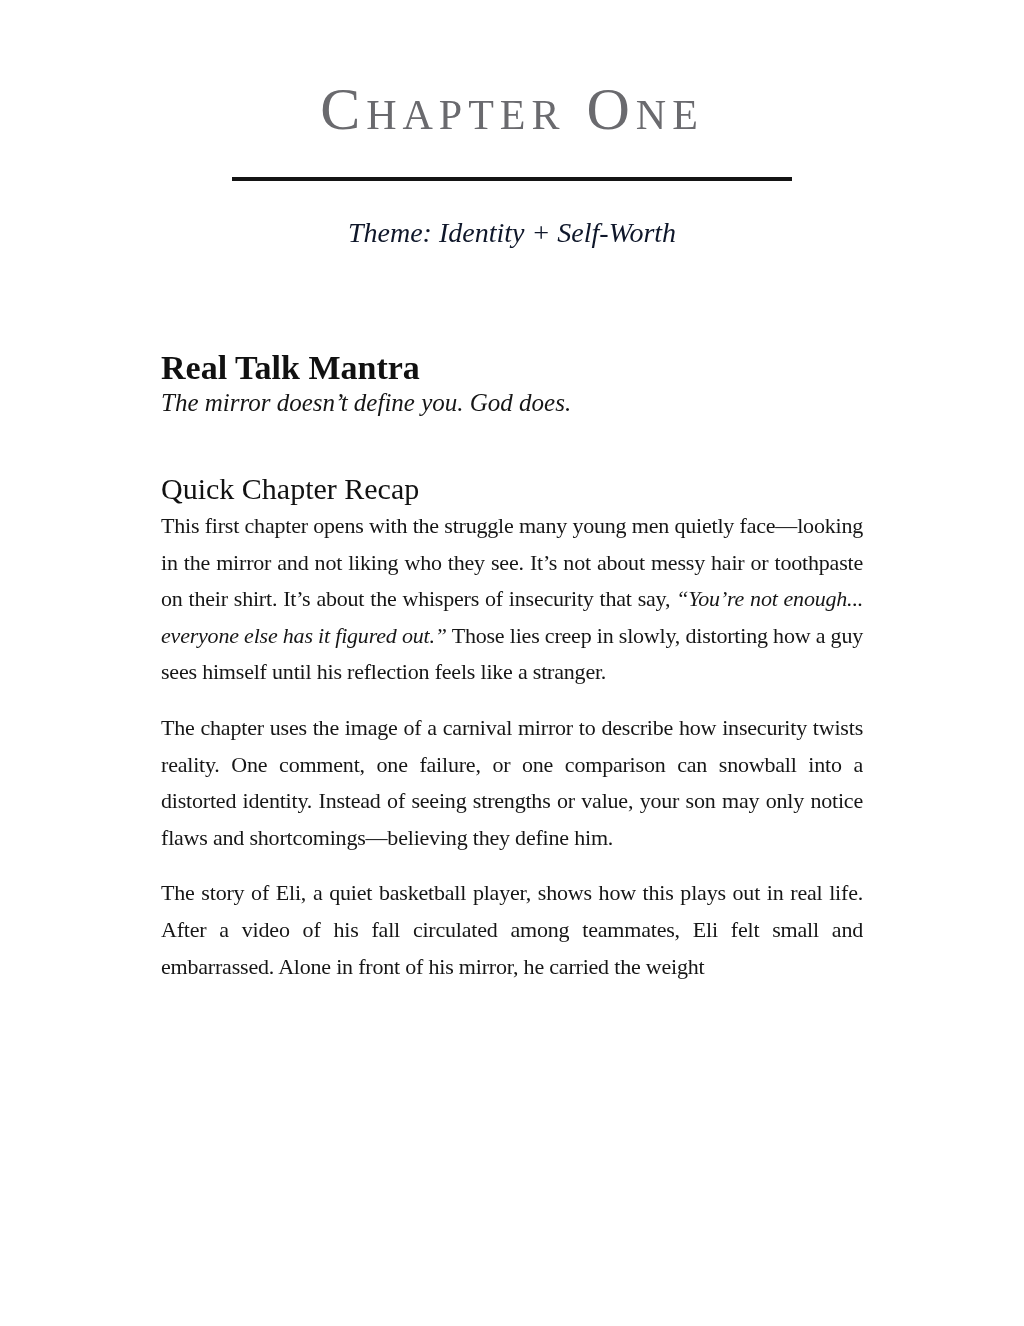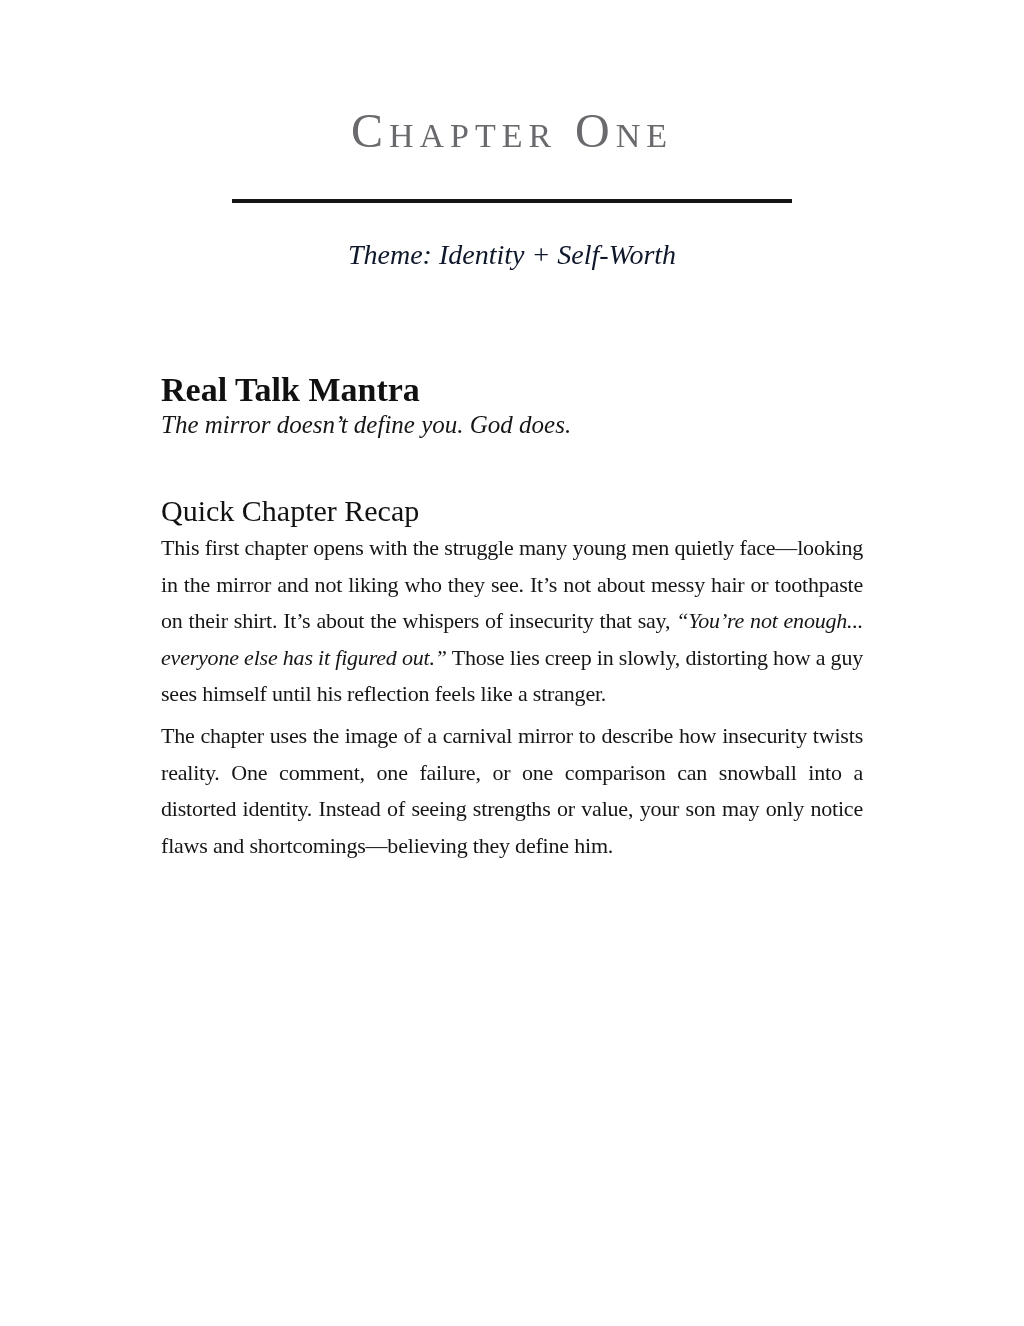--- a/index.html
+++ b/index.html
@@ -17,8 +17,8 @@
     margin: 0 auto;
   }
   .chapter-label {
-    padding-top: 106px;
-    font-size: 48px;
+    padding-top: 84px;
+    font-size: 60px;
     line-height: 50px;
     font-weight: 400;
     text-align: center;

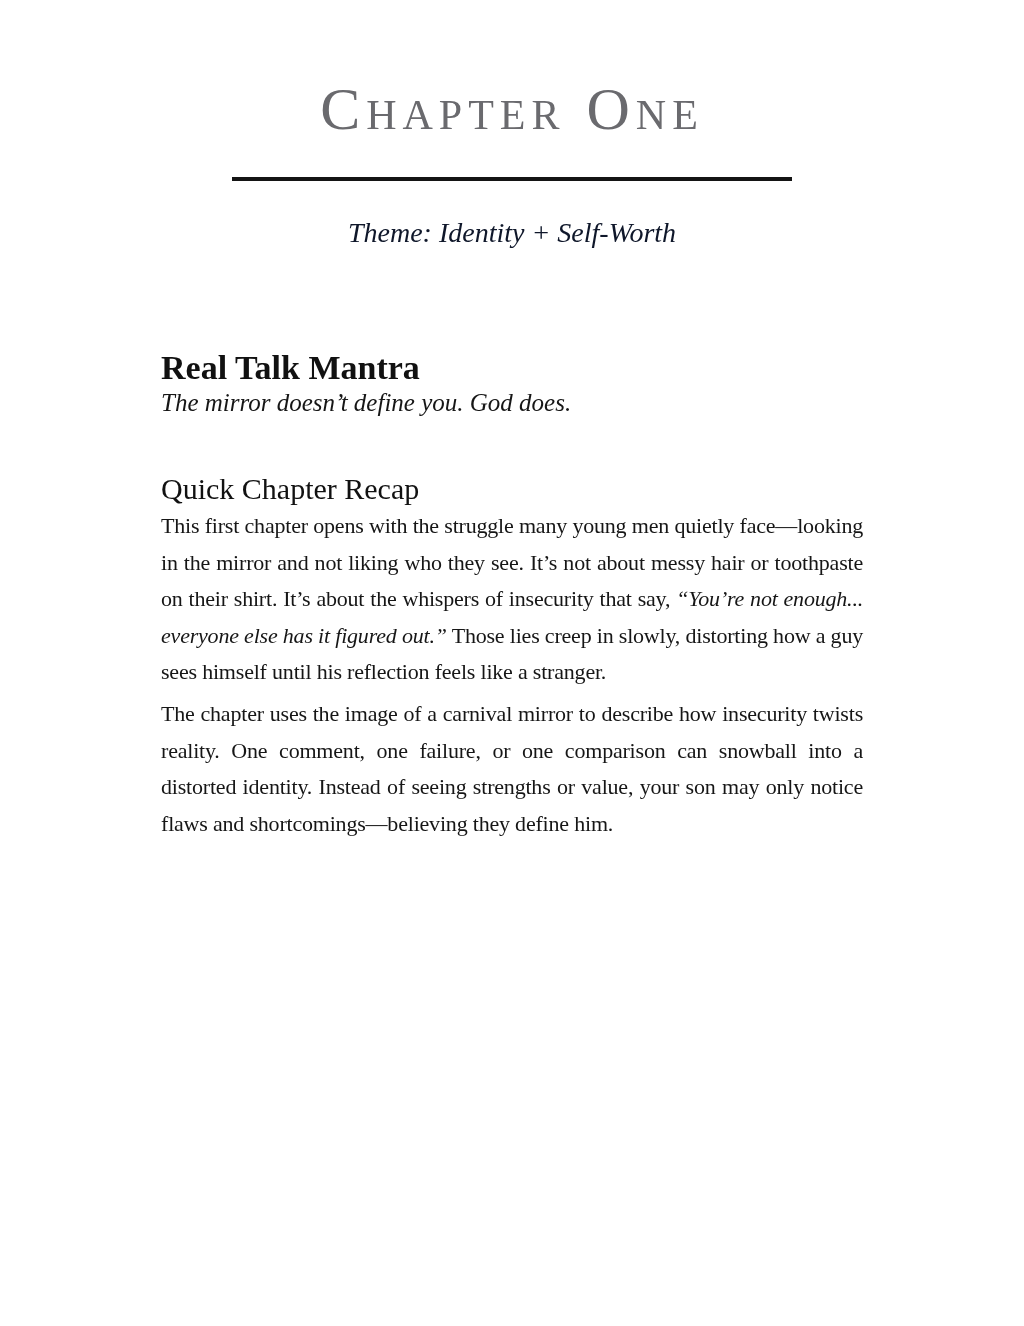--- a/index.html
+++ b/index.html
@@ -79,7 +79,7 @@
     color: #161616;
   }
   .body-para + .body-para {
-    margin-top: 5px;
+    margin-top: 19px;
   }
   .inline-quote {
     font-style: italic;

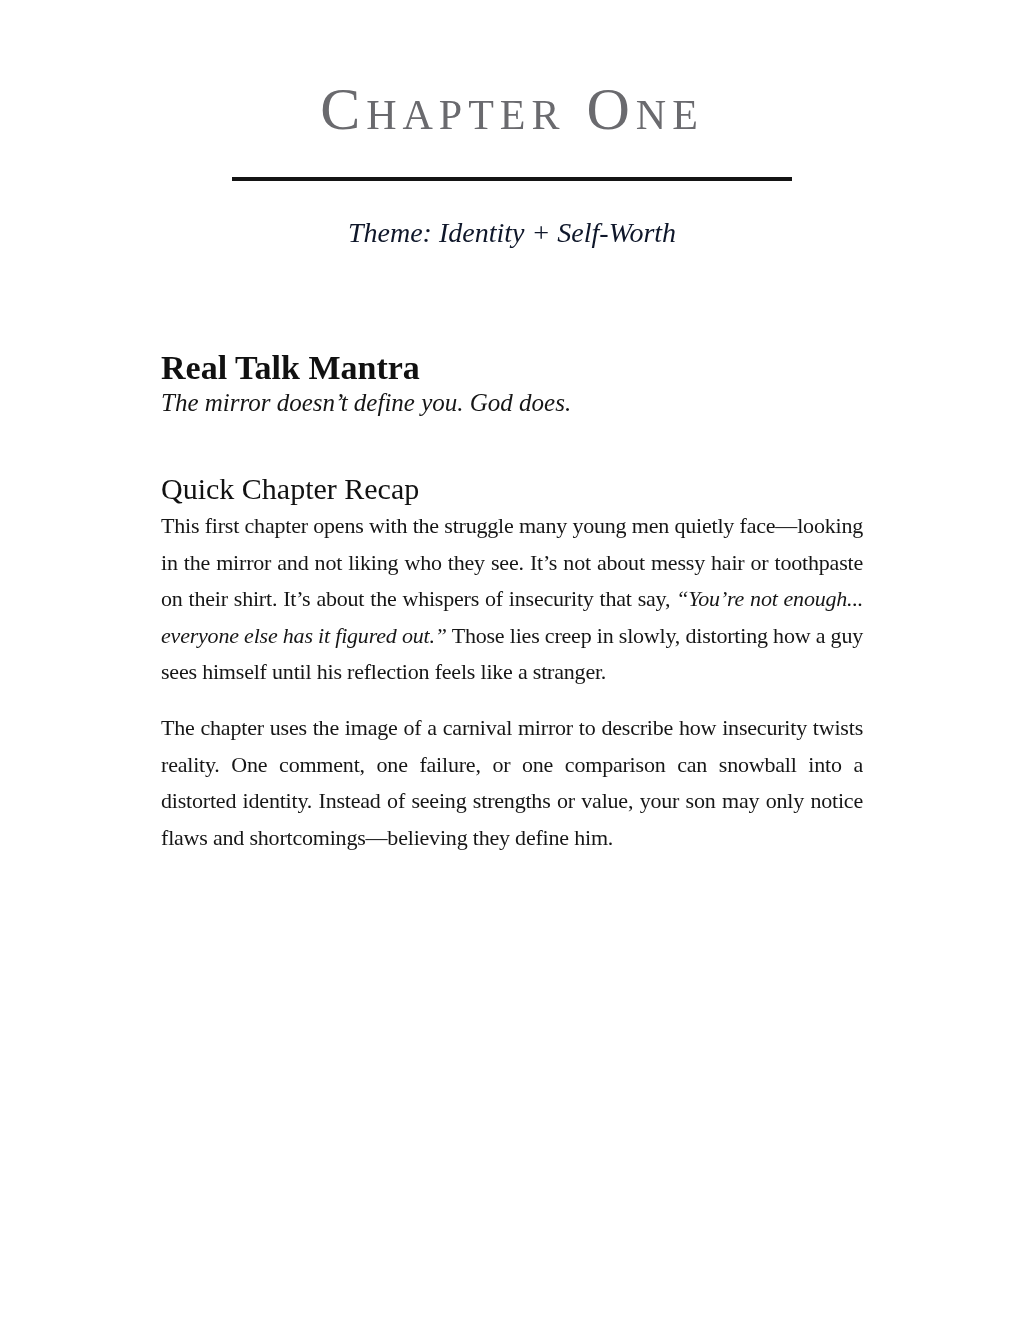--- a/index.html
+++ b/index.html
@@ -109,6 +109,7 @@
 
     <p class="body-para">The chapter uses the image of a carnival mirror to describe how insecurity twists reality. One comment, one failure, or one comparison can snowball into a distorted identity. Instead of seeing strengths or value, your son may only notice flaws and shortcomings—believing they define him.</p>
 
+    <p class="body-para">The story of Eli, a quiet basketball player, shows how this plays out in real life. After a video of his fall circulated among teammates, Eli felt small and embarrassed. Alone in front of his mirror, he carried the weight</p>
   </section>
 
 </div>

